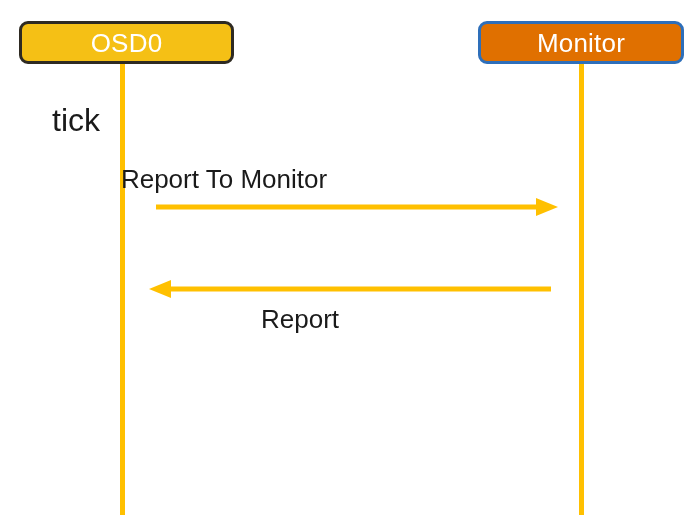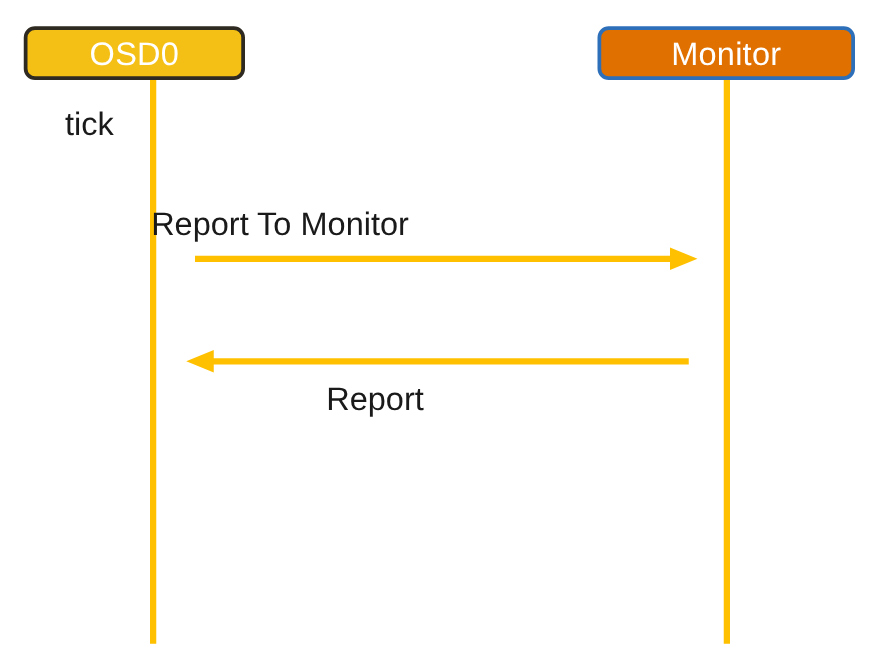--- a/index.html
+++ b/index.html
@@ -60,7 +60,7 @@
   #box-osd0 {
     left: 19px;
     top: 21px;
-    width: 177px;
+    width: 215px;
     background: #F5C015;
     border: 3px solid #2E2A22;
     text-align: right;

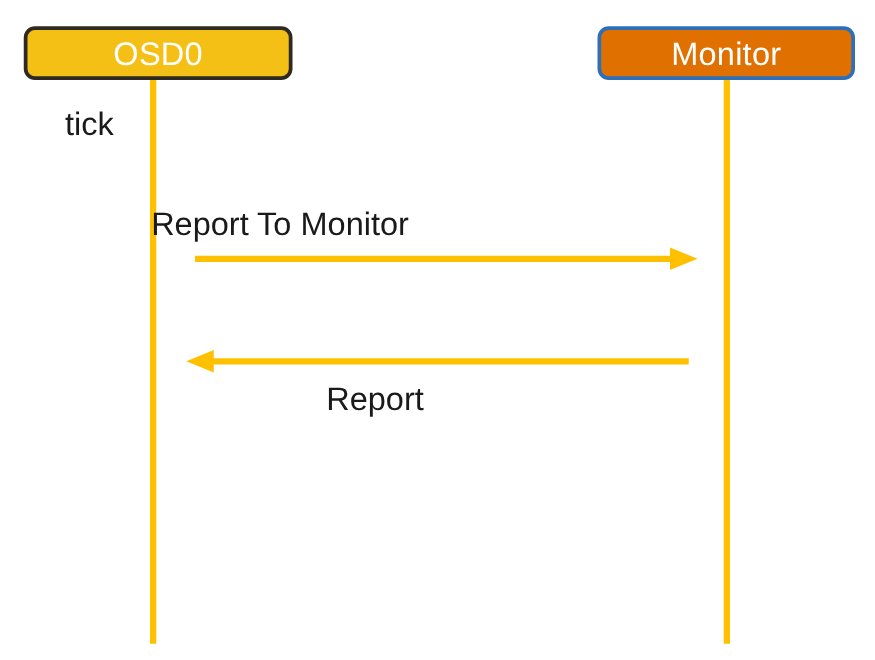--- a/index.html
+++ b/index.html
@@ -83,8 +83,8 @@
   }
   #label-tick {
     left: 52px;
-    top: 86px;
-    font-size: 26px;
+    top: 104px;
+    font-size: 32px;
   }
   #label-msg-1 {
     left: 0;

